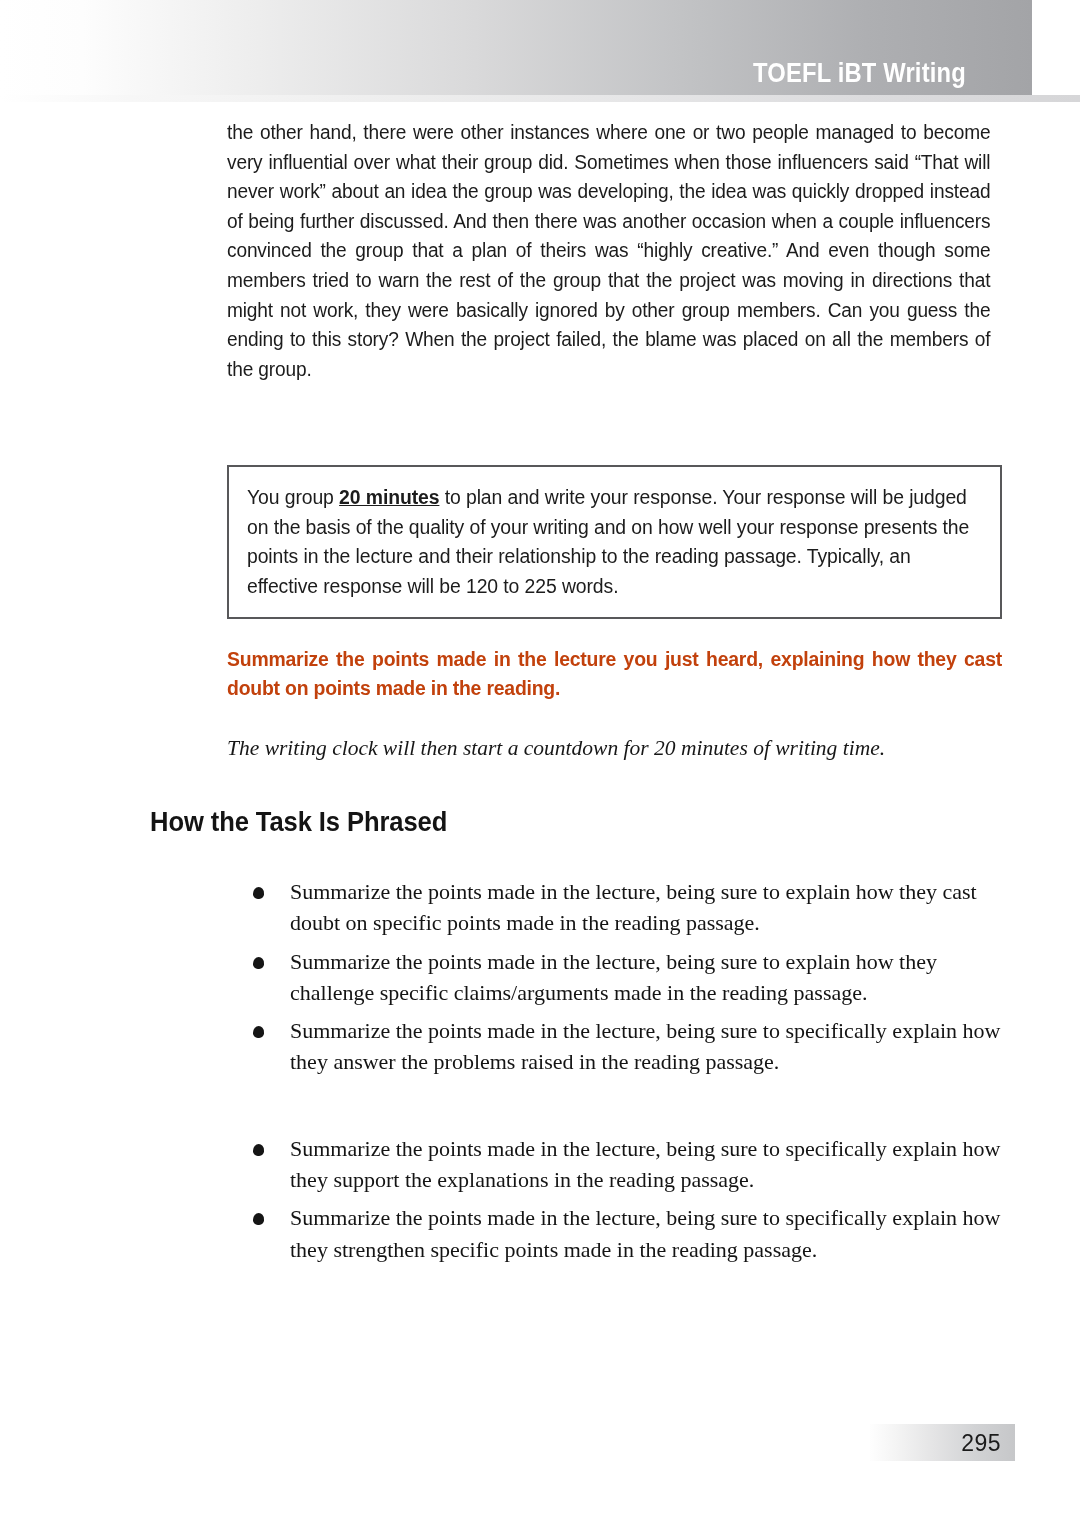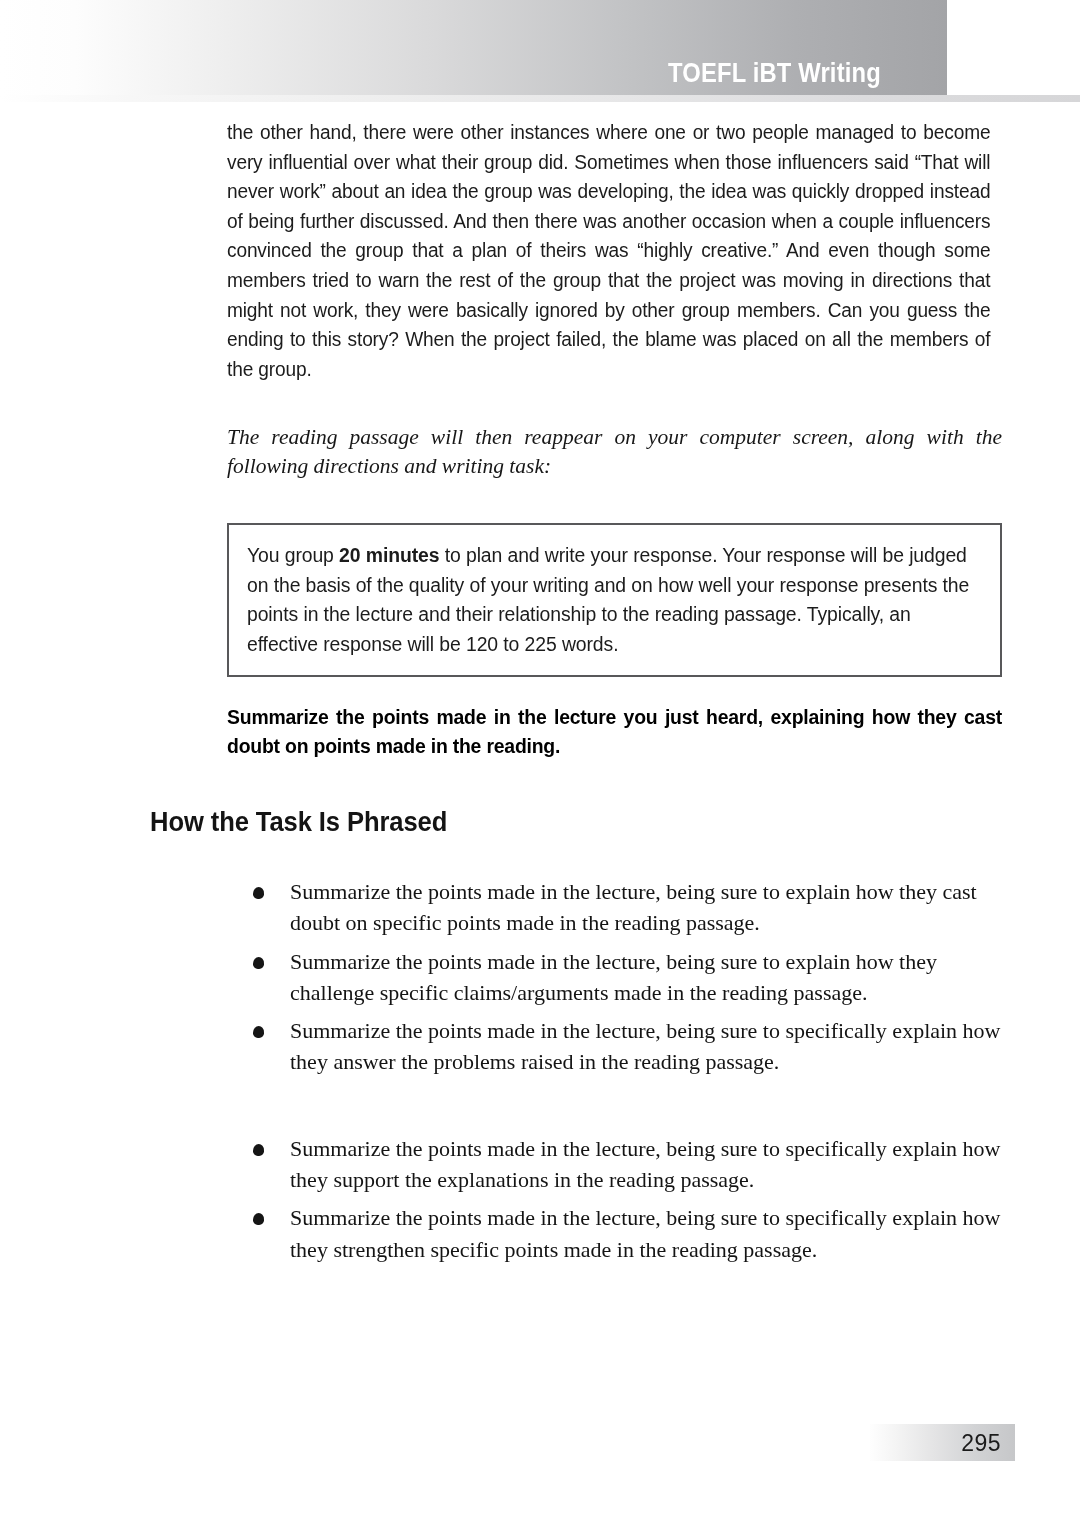--- a/index.html
+++ b/index.html
@@ -21,7 +21,7 @@
     position: absolute;
     left: 0;
     top: 0;
-    width: 916px;
+    width: 1032px;
     height: 95px;
     background: linear-gradient(to right,
         #ffffff 0%,
@@ -31,7 +31,6 @@
         #c2c3c5 66%,
         #aeafb2 84%,
         #a3a4a7 100%);
-    padding-left: 31px;
   }
   .page-header-underline {
     position: absolute;

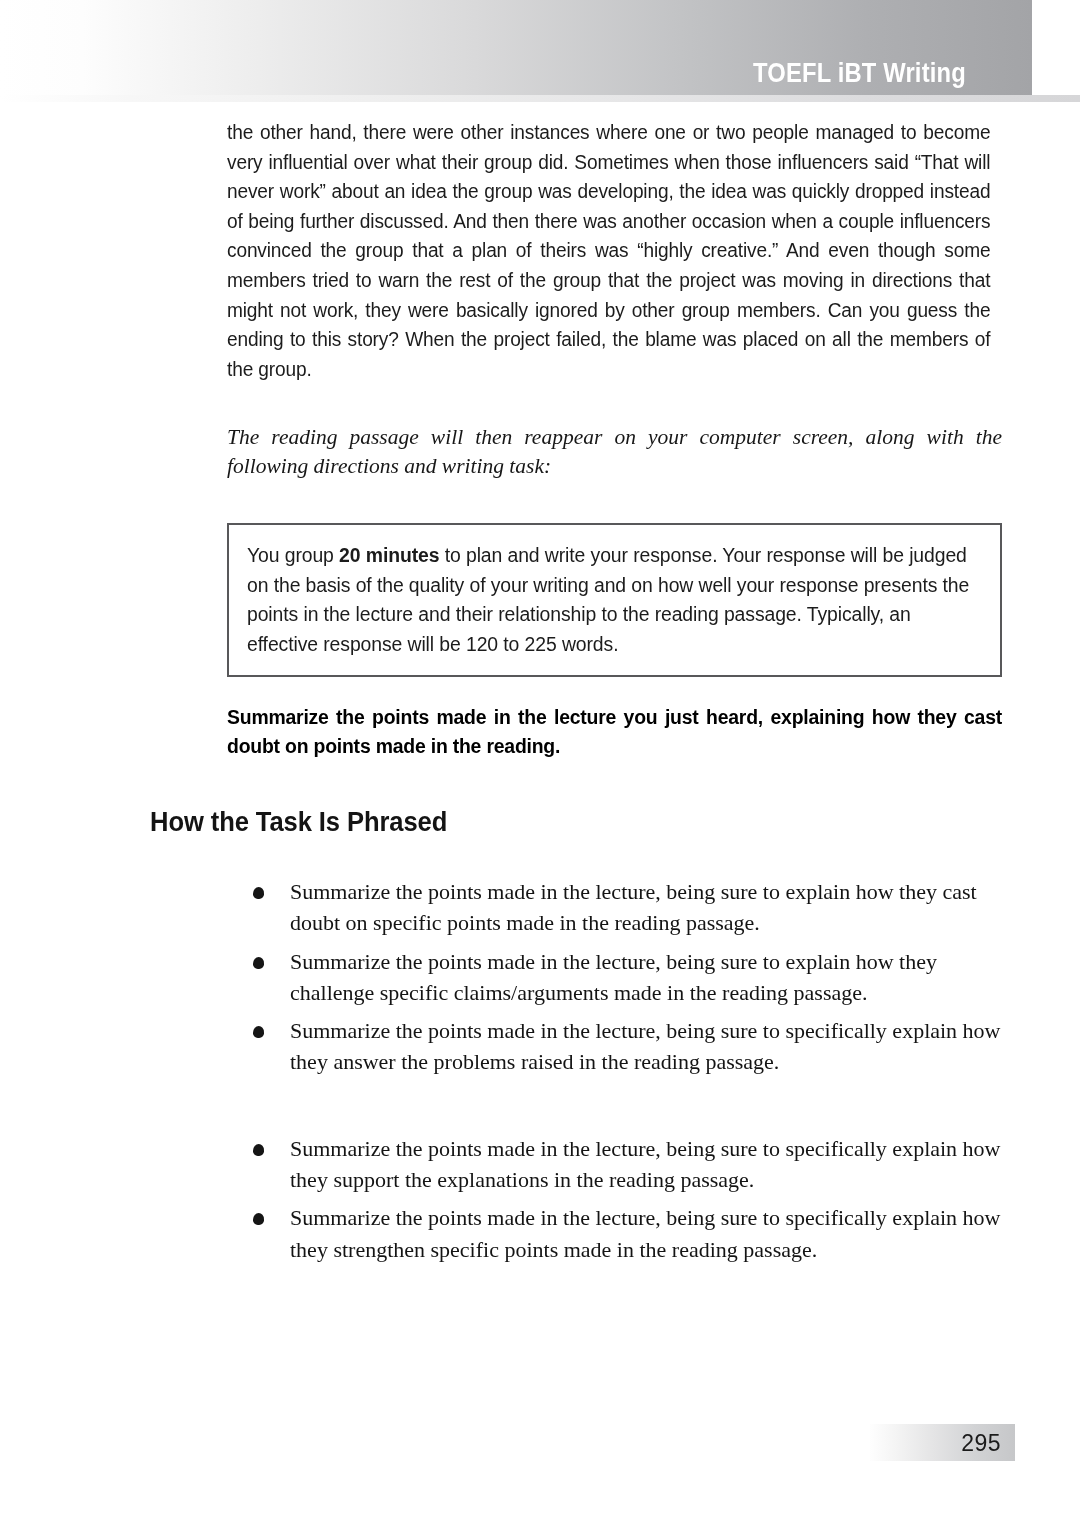--- a/index.html
+++ b/index.html
@@ -222,7 +222,6 @@
 
   <div class="spacer-1"></div>
 
-  <p class="italic-note">The reading passage will then reappear on your computer screen, along with the following directions and writing task:</p>
 
   <div class="spacer-2"></div>
 

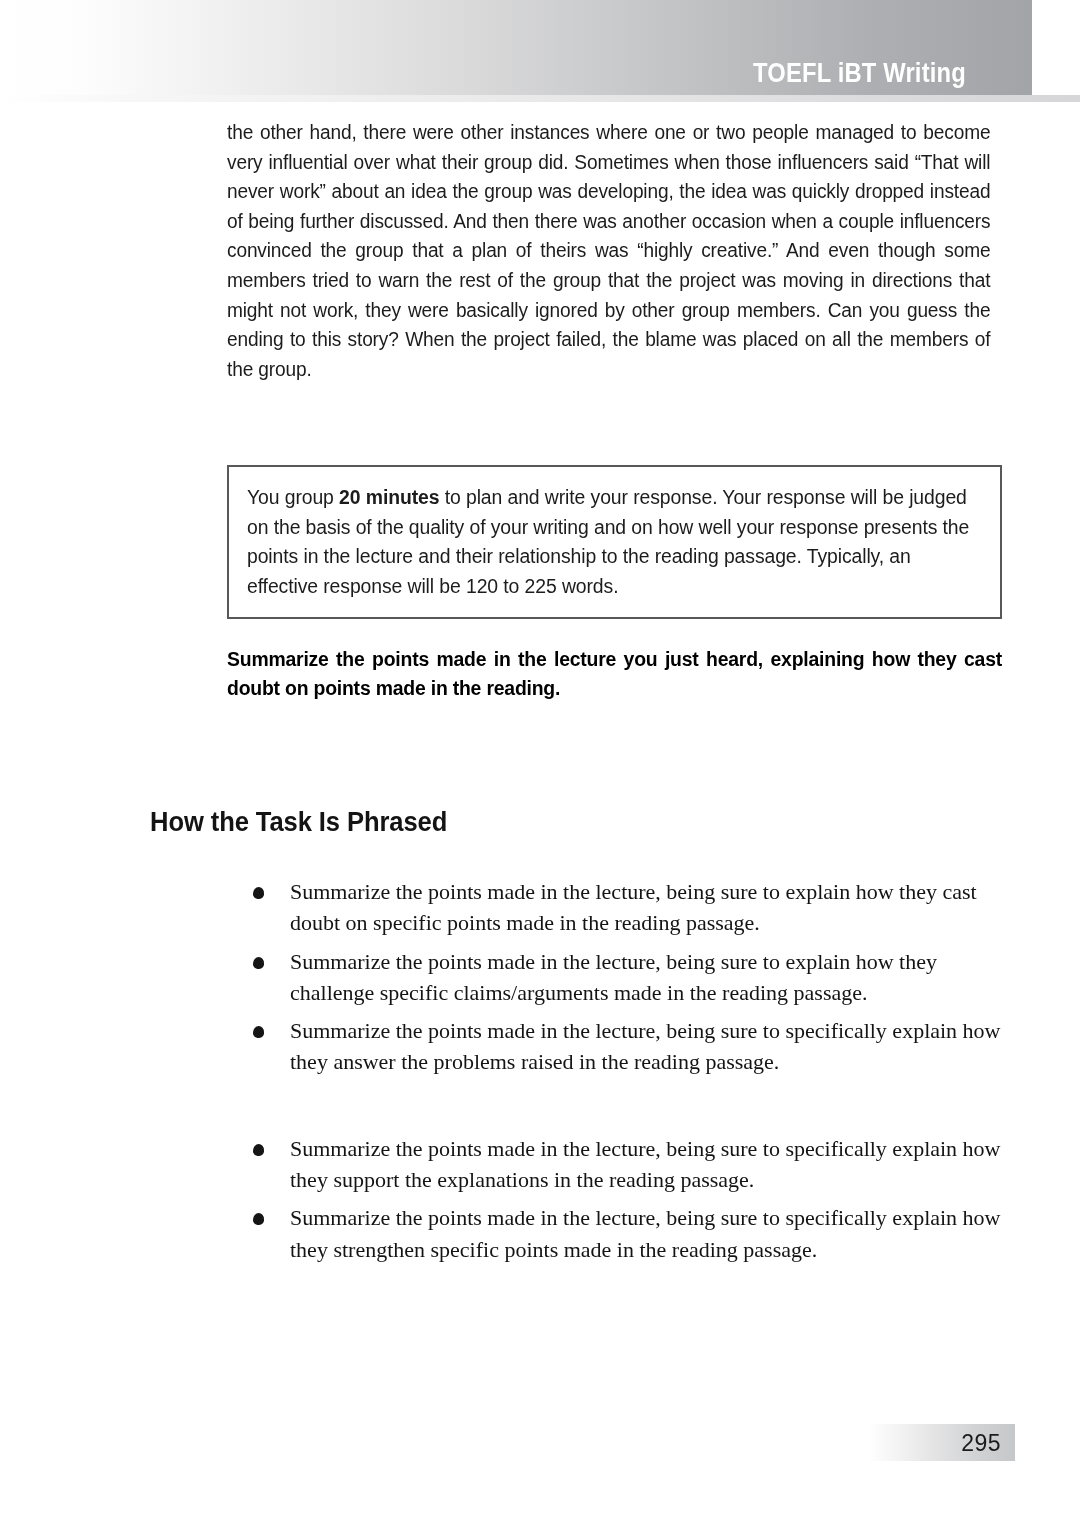--- a/index.html
+++ b/index.html
@@ -113,7 +113,7 @@
     margin: 0;
     letter-spacing: -0.1px;
   }
-  .directions-text b { font-weight: bold; }
+  .directions-text b { font-weight: bold; text-decoration: underline; }
 
   .bold-task {
     font-family: "Liberation Sans", sans-serif;

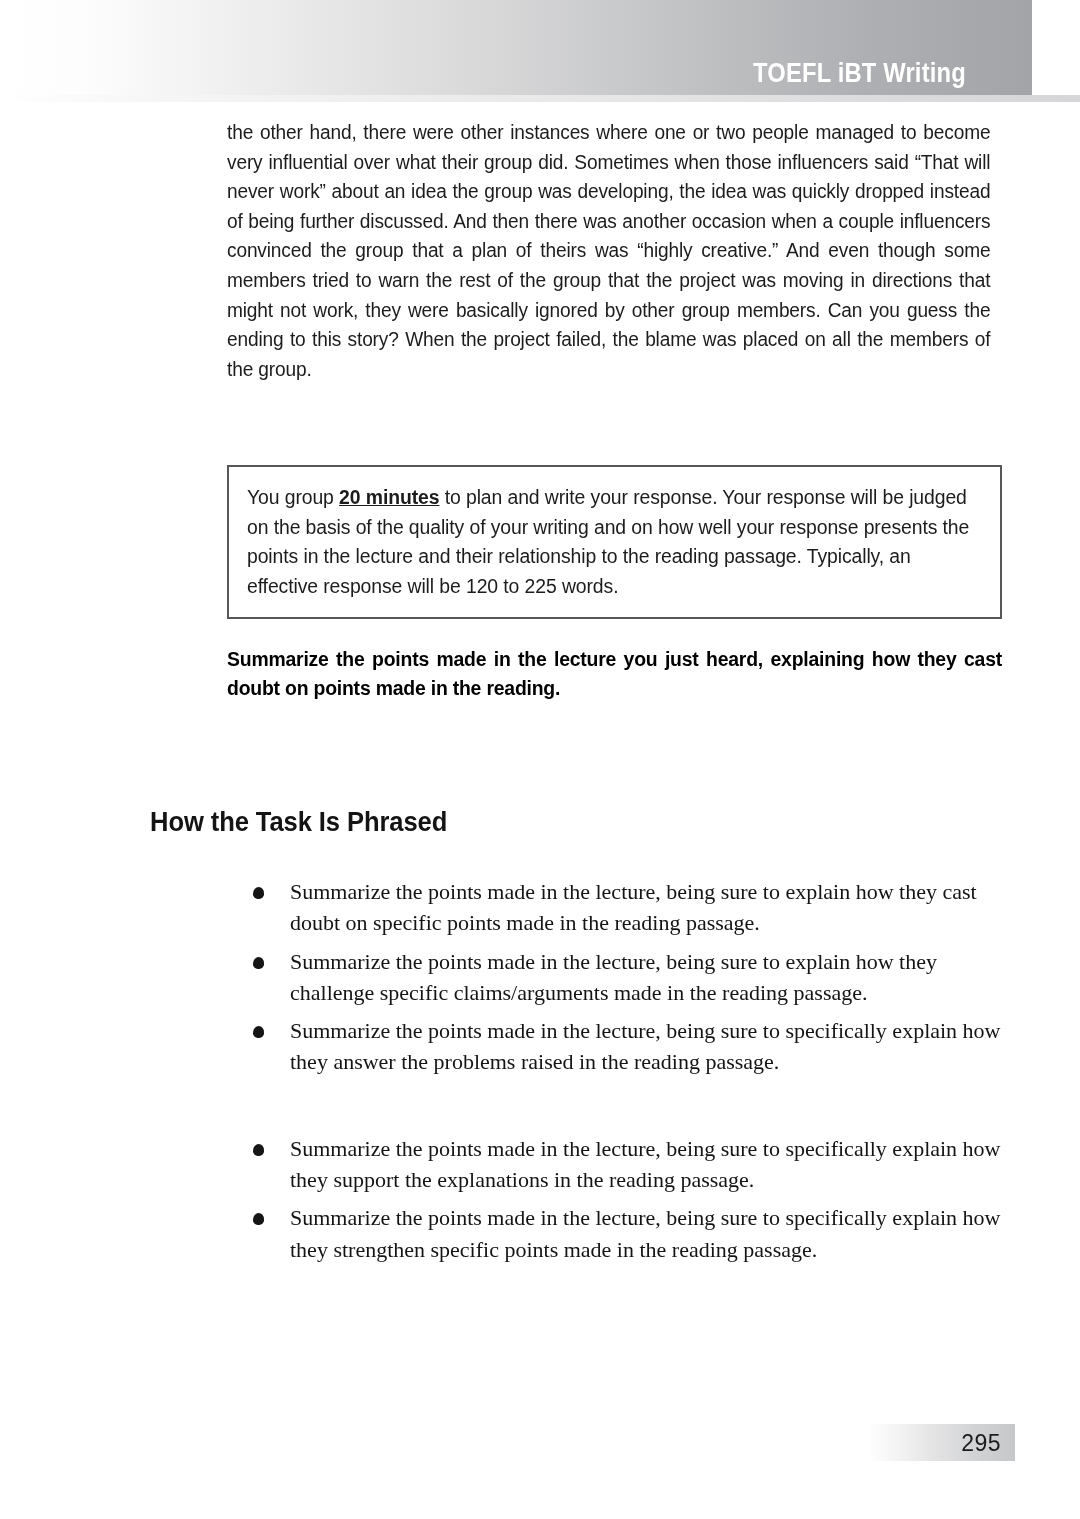--- a/index.html
+++ b/index.html
@@ -120,7 +120,7 @@
     font-weight: bold;
     font-size: 19.4px;
     line-height: 28.5px;
-    color: #000000;
+    color: #c2410c;
     margin: 0;
     text-align: justify;
     letter-spacing: -0.2px;

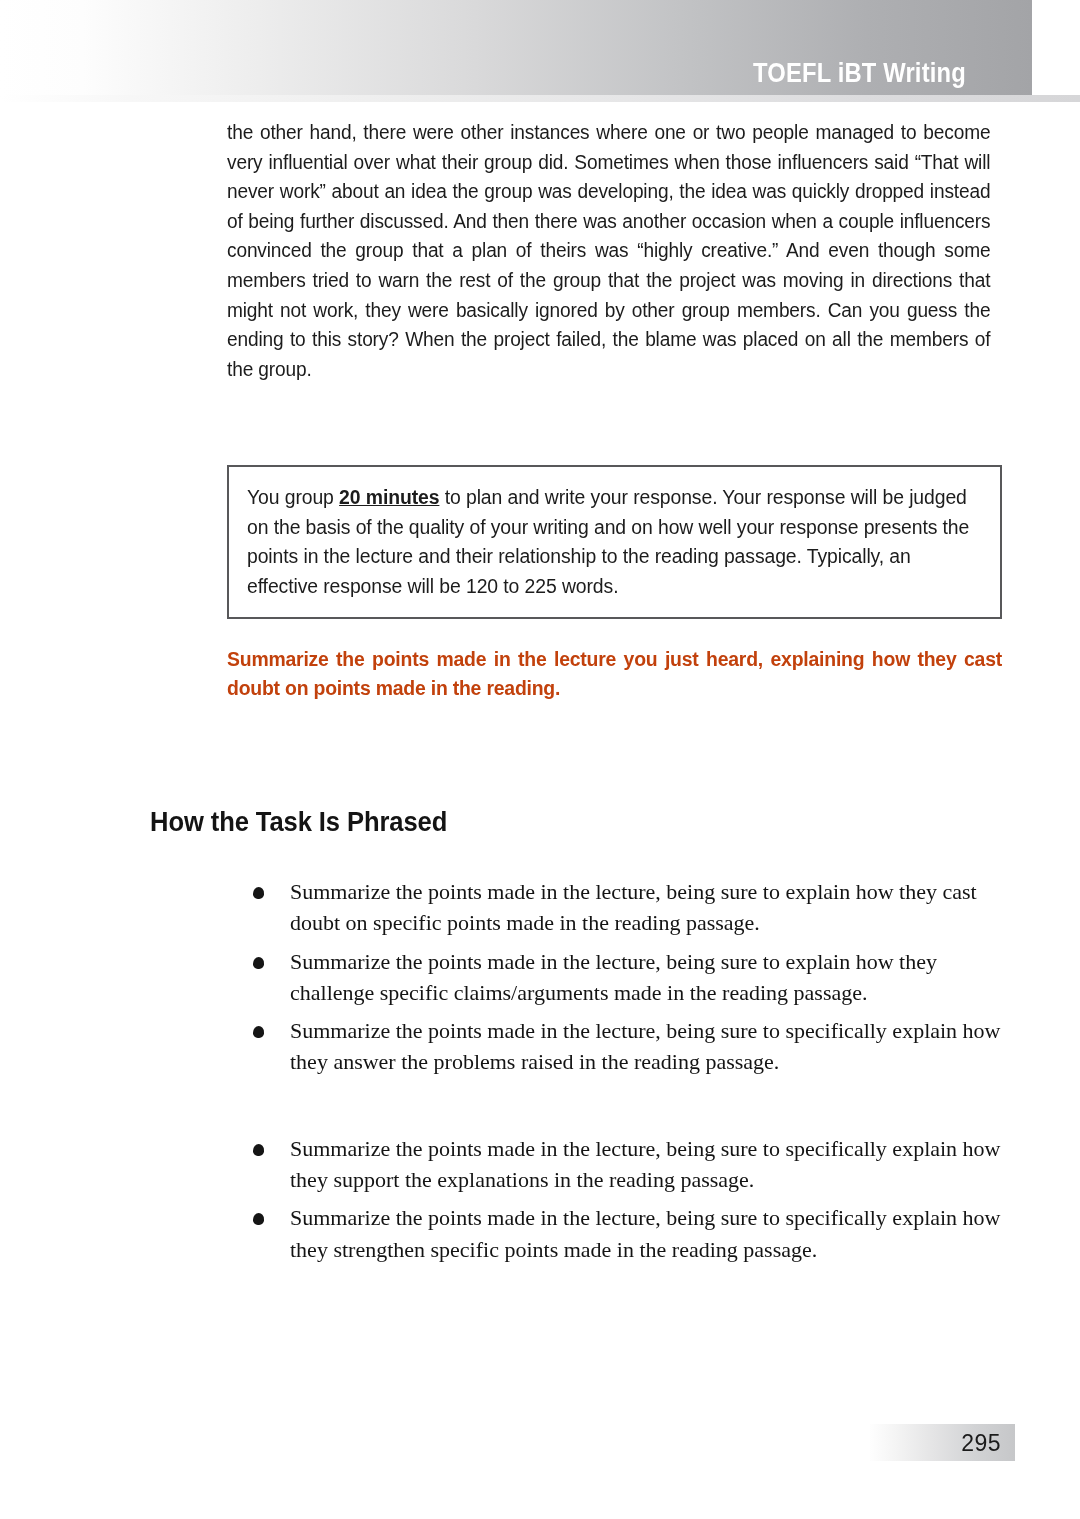--- a/index.html
+++ b/index.html
@@ -235,6 +235,7 @@
 
   <div class="spacer-4"></div>
 
+  <p class="italic-note single">The writing clock will then start a countdown for 20 minutes of writing time.</p>
 </div>
 
 <div class="section-heading">How the Task Is Phrased</div>

